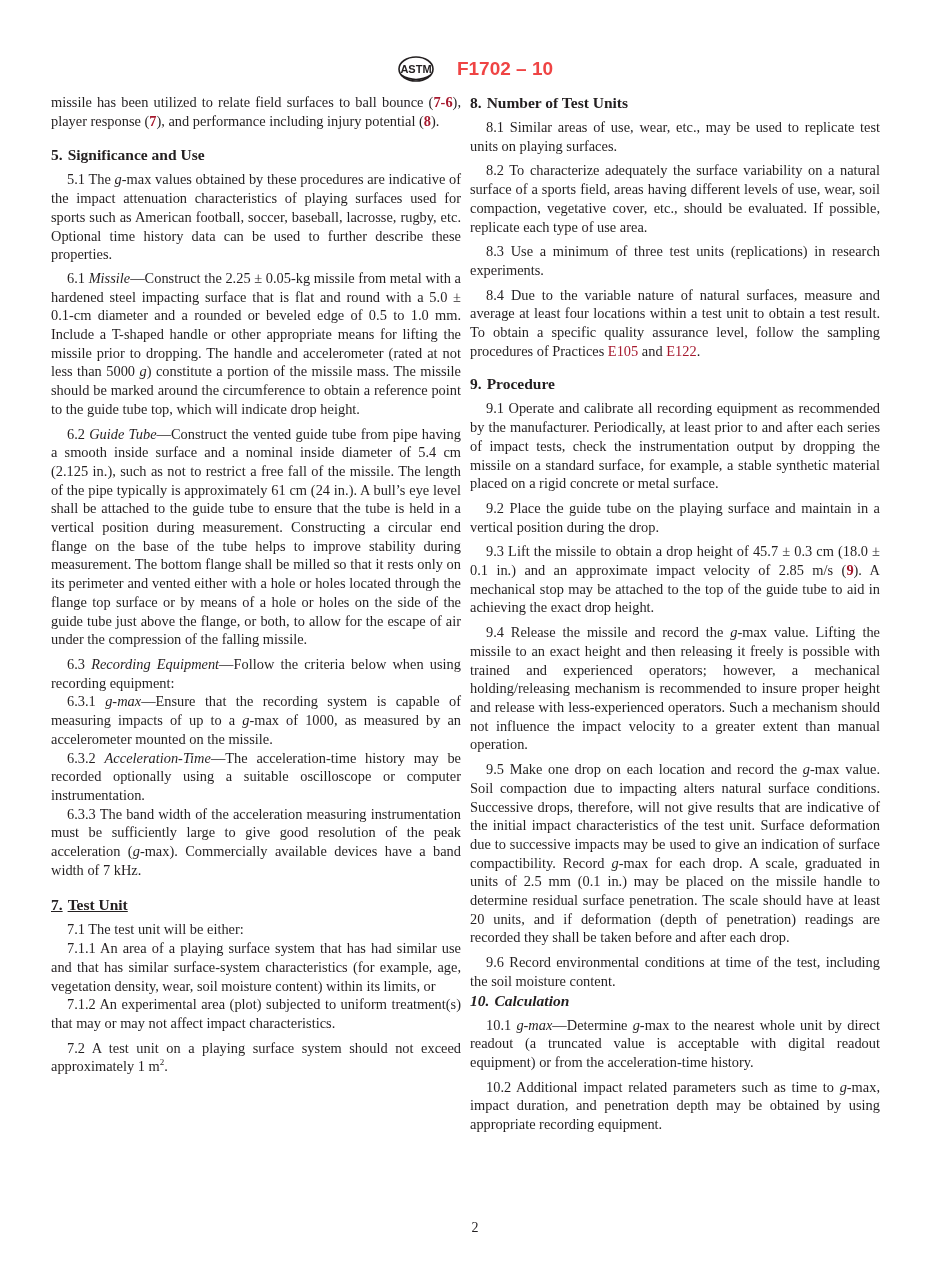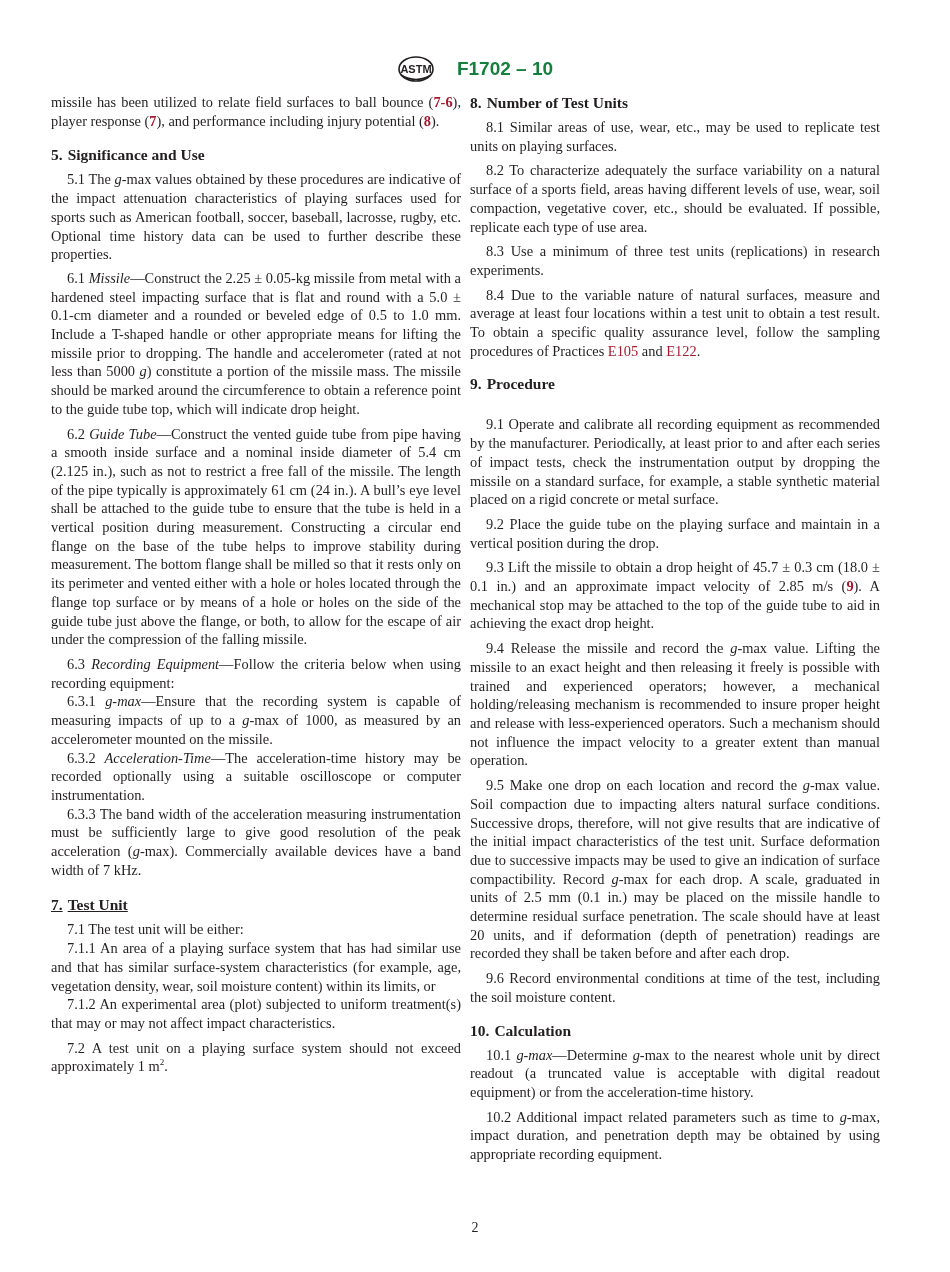--- a/index.html
+++ b/index.html
@@ -8,7 +8,7 @@
   .header { position: absolute; top: 55px; left: 0; width: 950px; text-align: center; height: 30px; }
   .header .logo { display: inline-block; vertical-align: middle; width: 38px; height: 28px; margin-right: 18px; }
   .header .code { display: inline-block; vertical-align: middle; font-family: "Liberation Sans", "DejaVu Sans", sans-serif;
-                  font-weight: bold; font-size: 19px; color: #15803d; }
+                  font-weight: bold; font-size: 19px; color: #ef4444; }
   .col { position: absolute; top: 92px; width: 410px; }
   .col.left { left: 51px; }
   .col.right { left: 470px; }

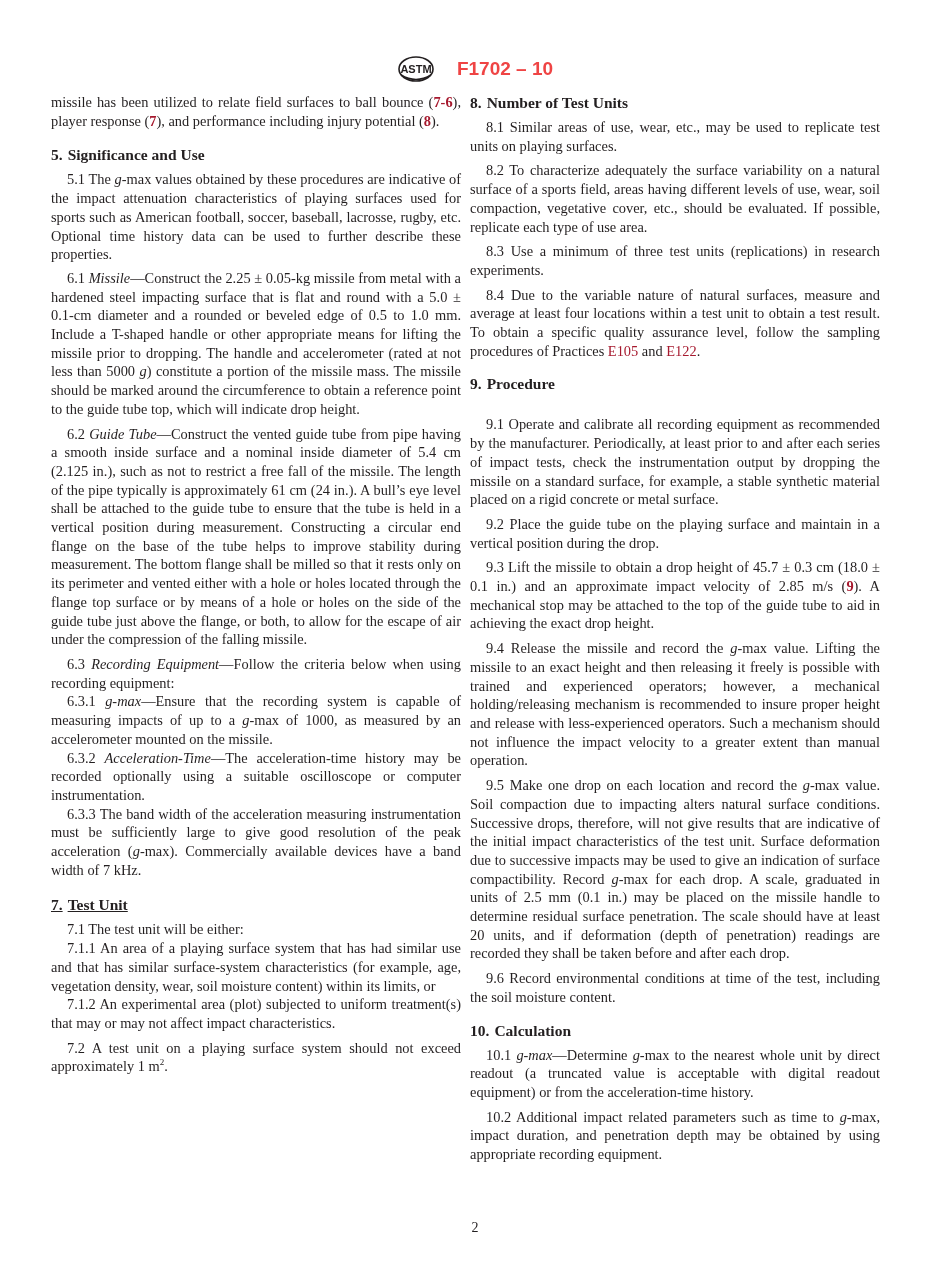--- a/index.html
+++ b/index.html
@@ -66,7 +66,7 @@
   <p class="p ind gap"><span>8.4 Due to the variable nature of natural surfaces, measure and average at least four locations within a test unit to obtain a test result. To obtain a specific quality assurance level, follow the sampling procedures of Practices </span><span class="ref">E105</span><span> and </span><span class="ref">E122</span><span>.</span></p>
 
   <h2 class="h" style="margin-top:14px;"><span class="num">9.</span><span>Procedure</span></h2>
-  <p class="p ind" style="margin-top:21px;">9.1 Operate and calibrate all recording equipment as recommended by the manufacturer. Periodically, at least prior to and after each series of impact tests, check the instrumentation output by dropping the missile on a standard surface, for example, a stable synthetic material placed on a rigid concrete or metal surface.</p>
+  <p class="p ind" style="margin-top:5px;">9.1 Operate and calibrate all recording equipment as recommended by the manufacturer. Periodically, at least prior to and after each series of impact tests, check the instrumentation output by dropping the missile on a standard surface, for example, a stable synthetic material placed on a rigid concrete or metal surface.</p>
   <p class="p ind gap">9.2 Place the guide tube on the playing surface and maintain in a vertical position during the drop.</p>
   <p class="p ind gap"><span>9.3 Lift the missile to obtain a drop height of 45.7 ± 0.3 cm (18.0 ± 0.1 in.) and an approximate impact velocity of 2.85 m/s (</span><span class="refb">9</span><span>). A mechanical stop may be attached to the top of the guide tube to aid in achieving the exact drop height.</span></p>
   <p class="p ind gap"><span>9.4 Release the missile and record the </span><span class="it">g</span><span>-max value. Lifting the missile to an exact height and then releasing it freely is possible with trained and experienced operators; however, a mechanical holding/releasing mechanism is recommended to insure proper height and release with less-experienced operators. Such a mechanism should not influence the impact velocity to a greater extent than manual operation.</span></p>

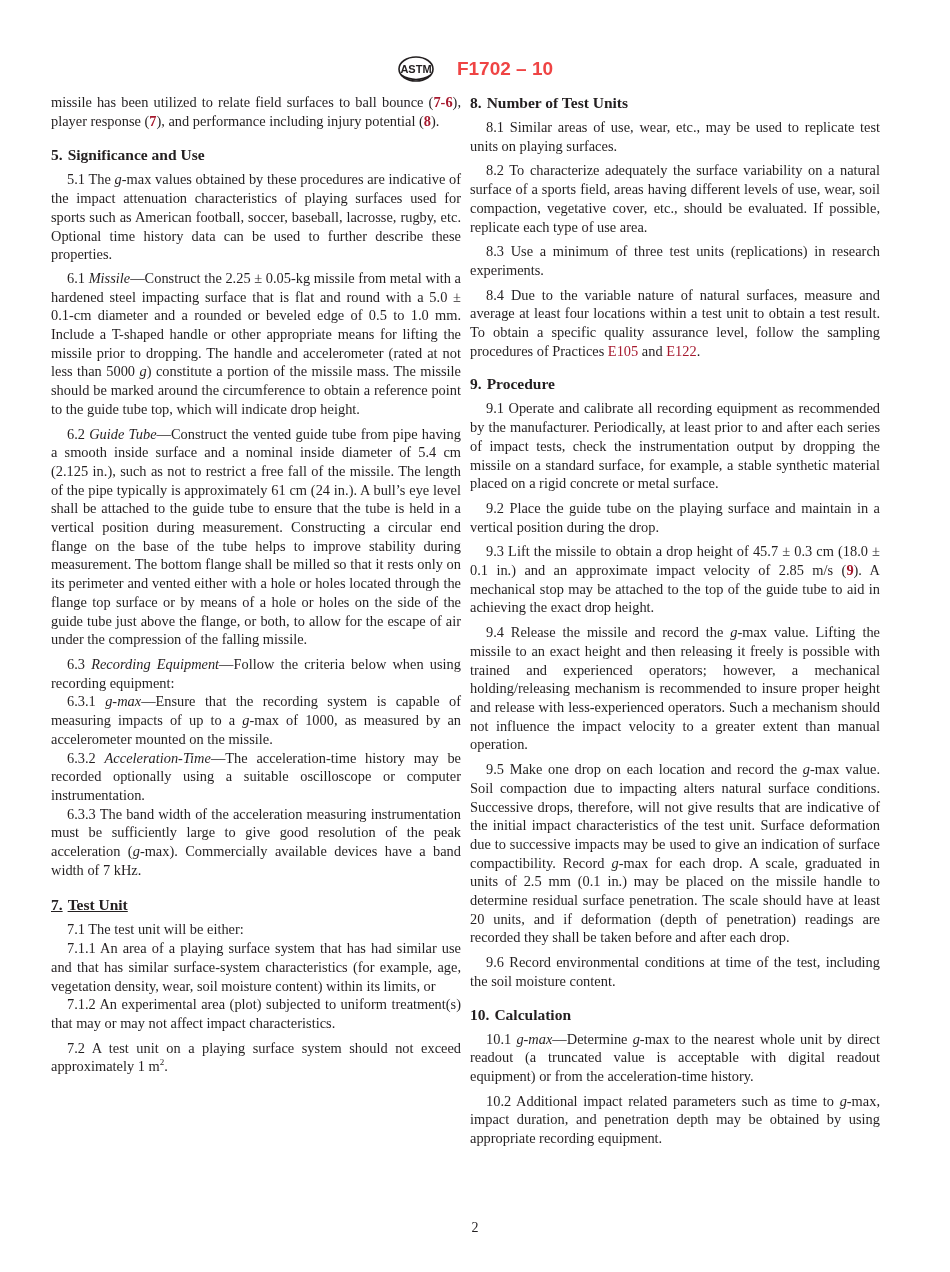--- a/index.html
+++ b/index.html
@@ -73,7 +73,7 @@
   <p class="p ind gap"><span>9.5 Make one drop on each location and record the </span><span class="it">g</span><span>-max value. Soil compaction due to impacting alters natural surface conditions. Successive drops, therefore, will not give results that are indicative of the initial impact characteristics of the test unit. Surface deformation due to successive impacts may be used to give an indication of surface compactibility. Record </span><span class="it">g</span><span>-max for each drop. A scale, graduated in units of 2.5 mm (0.1 in.) may be placed on the missile handle to determine residual surface penetration. The scale should have at least 20 units, and if deformation (depth of penetration) readings are recorded they shall be taken before and after each drop.</span></p>
   <p class="p ind gap">9.6 Record environmental conditions at time of the test, including the soil moisture content.</p>
 
-  <h2 class="h" style="margin-top:14px;"><span class="num">10.</span><span>Calculation</span></h2>
+  <h2 class="h" style="font-style:italic;"><span class="num">10.</span><span>Calculation</span></h2>
   <p class="p ind" style="margin-top:5px;"><span>10.1 </span><span class="it">g-max</span><span>—Determine </span><span class="it">g</span><span>-max to the nearest whole unit by direct readout (a truncated value is acceptable with digital readout equipment) or from the acceleration-time history.</span></p>
   <p class="p ind gap"><span>10.2 Additional impact related parameters such as time to </span><span class="it">g</span><span>-max, impact duration, and penetration depth may be obtained by using appropriate recording equipment.</span></p>
 </div>

